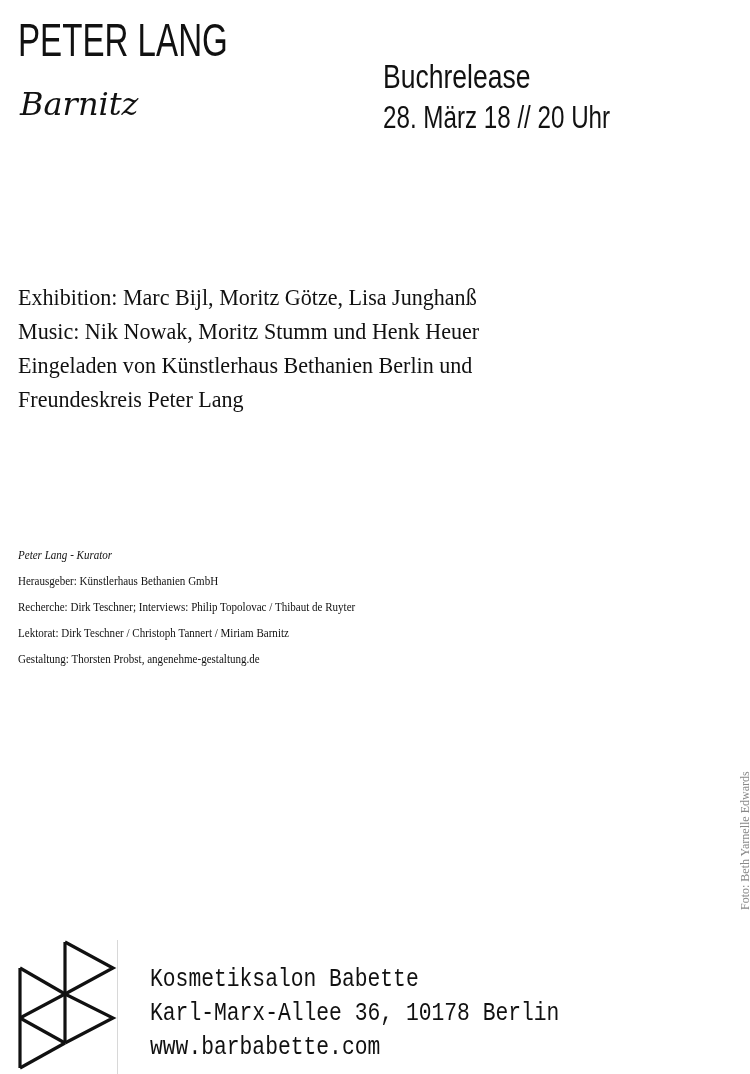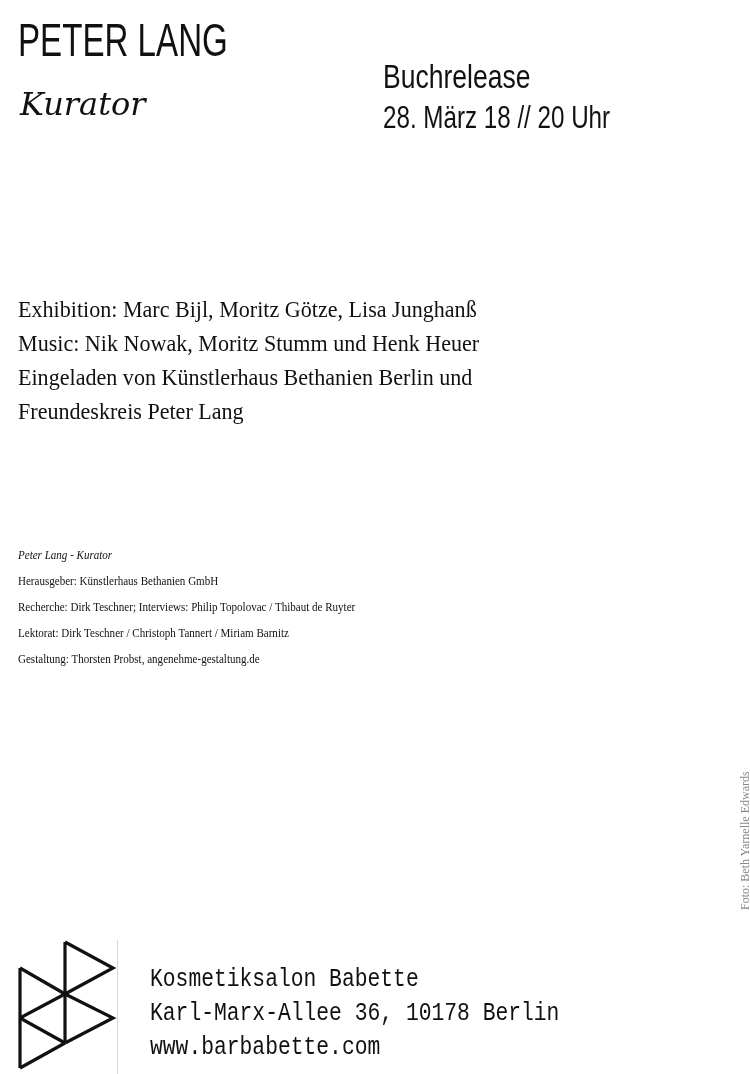--- a/index.html
+++ b/index.html
@@ -52,7 +52,7 @@
 <body>
 
 <div class="abs title">PETER LANG</div>
-<div class="abs subtitle">Kurator</div>
+<div class="abs subtitle">Barnitz</div>
 
 <div class="abs event-title">Buchrelease</div>
 <div class="abs event-date">28. März 18 // 20 Uhr</div>

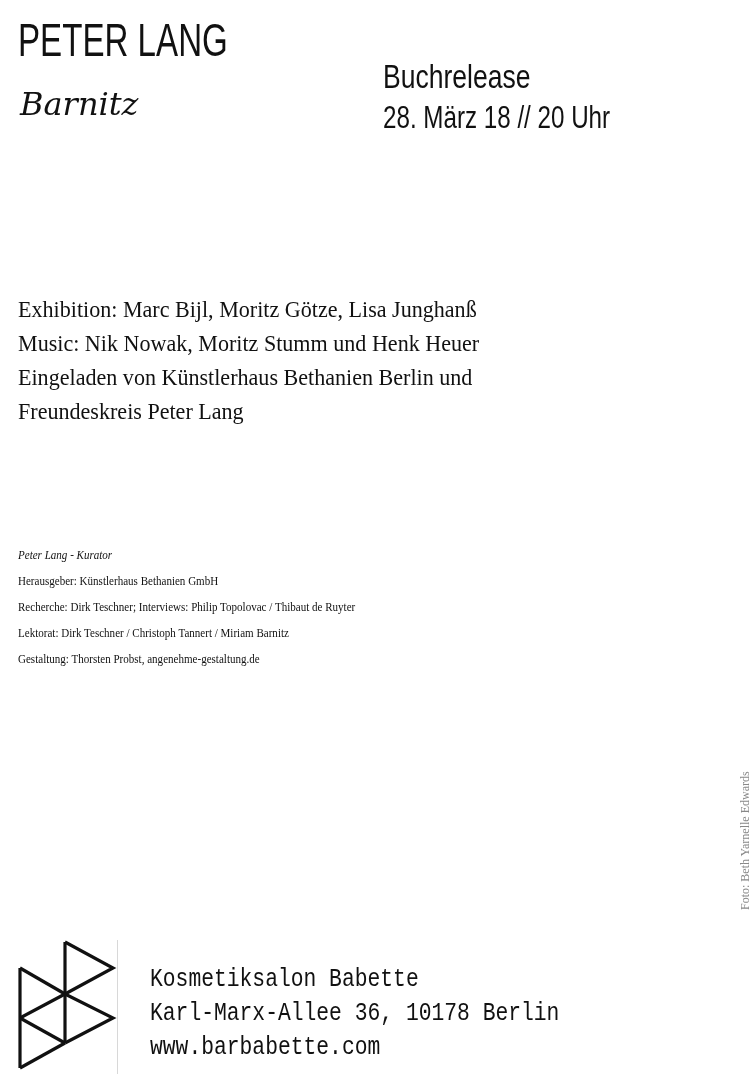--- a/index.html
+++ b/index.html
@@ -25,7 +25,7 @@
     transform: scaleX(0.78); transform-origin: left top;
   }
   .main-lines {
-    left: 18px; top: 292px; font-family: "Liberation Serif", serif;
+    left: 18px; top: 280px; font-family: "Liberation Serif", serif;
     font-size: 24px; line-height: 34px;
   }
   .main-lines div { transform: scaleX(0.92); transform-origin: left top; }

